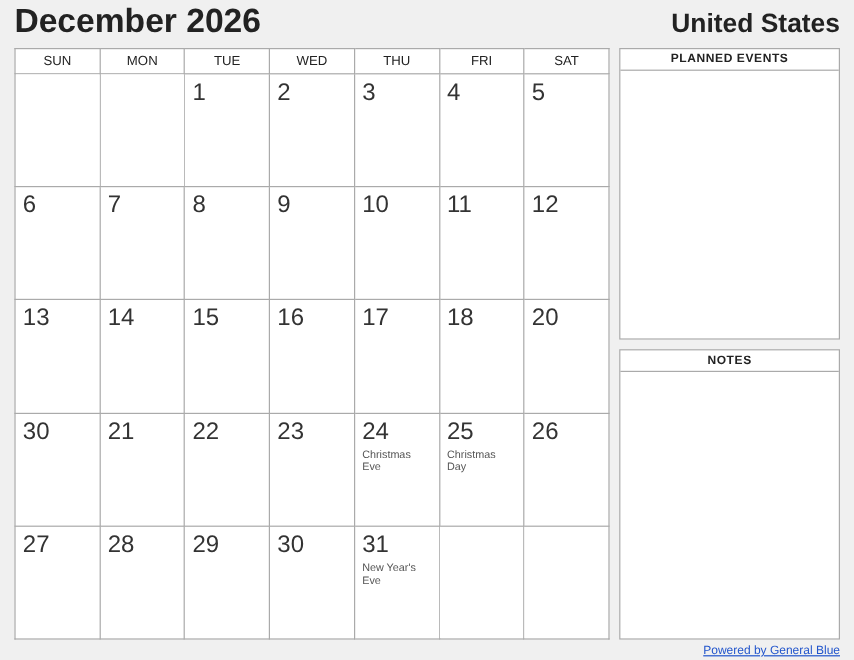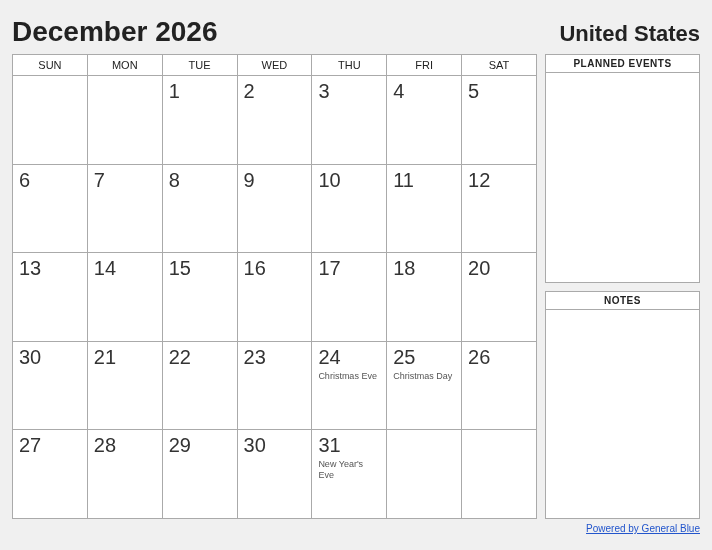--- a/index.html
+++ b/index.html
@@ -17,7 +17,7 @@
       background: #f0f0f0;
       width: 712px;
       height: 550px;
-      padding: 16px 12px;
+      padding: 2px 12px;
       display: flex;
       flex-direction: column;
       justify-content: center;

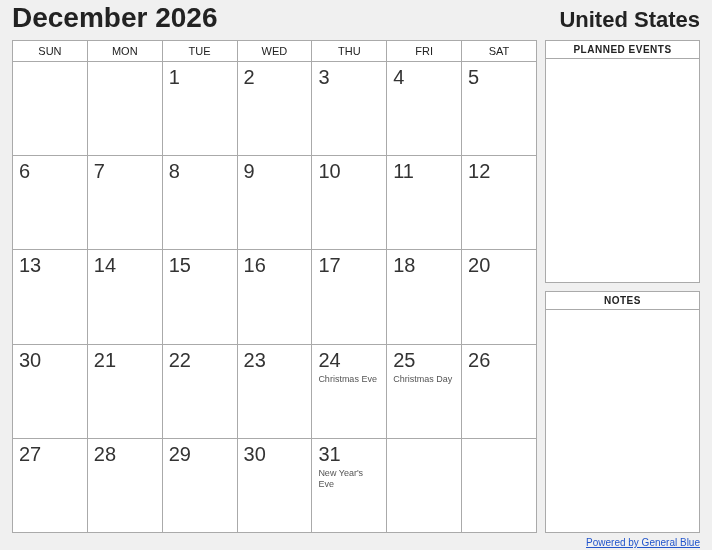--- a/index.html
+++ b/index.html
@@ -91,7 +91,7 @@
       display: flex;
       flex-direction: column;
       gap: 8px;
-      width: 155px;
+      width: 184px;
     }
     .sidebar-box {
       background: white;

